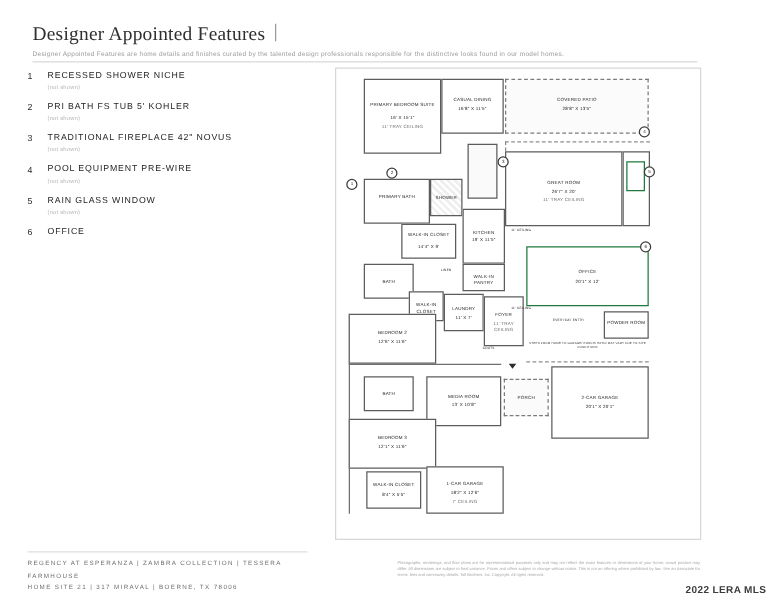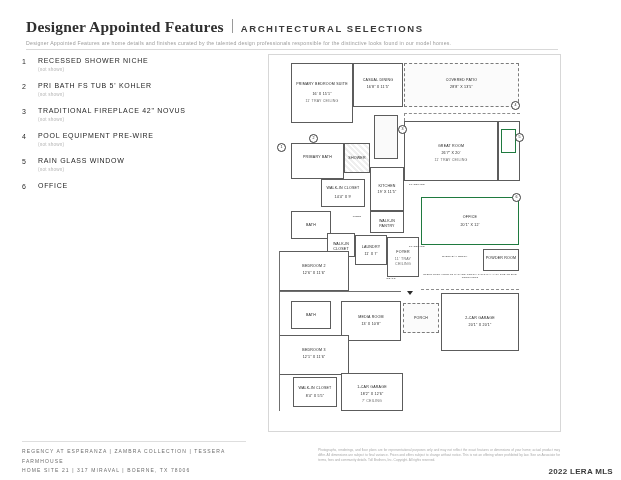--- a/index.html
+++ b/index.html
@@ -32,7 +32,6 @@
     display: flex;
     align-items: baseline;
     gap: 8px;
-    font-weight: bold;
   }
   .title-main {
     font-family: "Liberation Serif", serif;

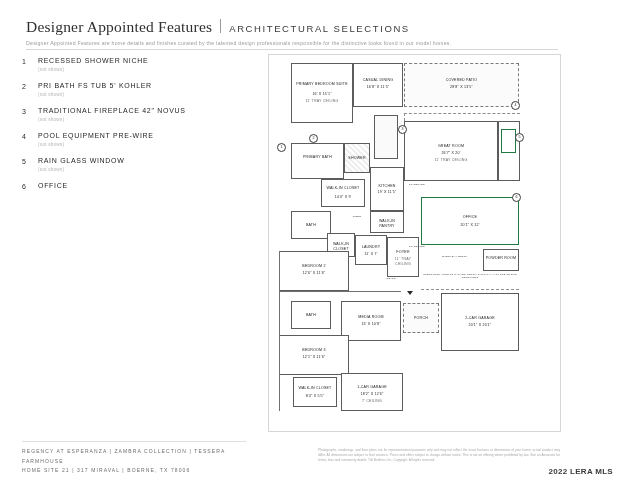--- a/index.html
+++ b/index.html
@@ -253,7 +253,6 @@
     <div class="title-row">
       <span class="title-main">Designer Appointed Features</span>
       <span class="title-divider"></span>
-      <span class="title-sub">Architectural Selections</span>
     </div>
     <div class="subtitle">Designer Appointed Features are home details and finishes curated by the talented design professionals responsible for the distinctive looks found in our model homes.</div>
   </div>

